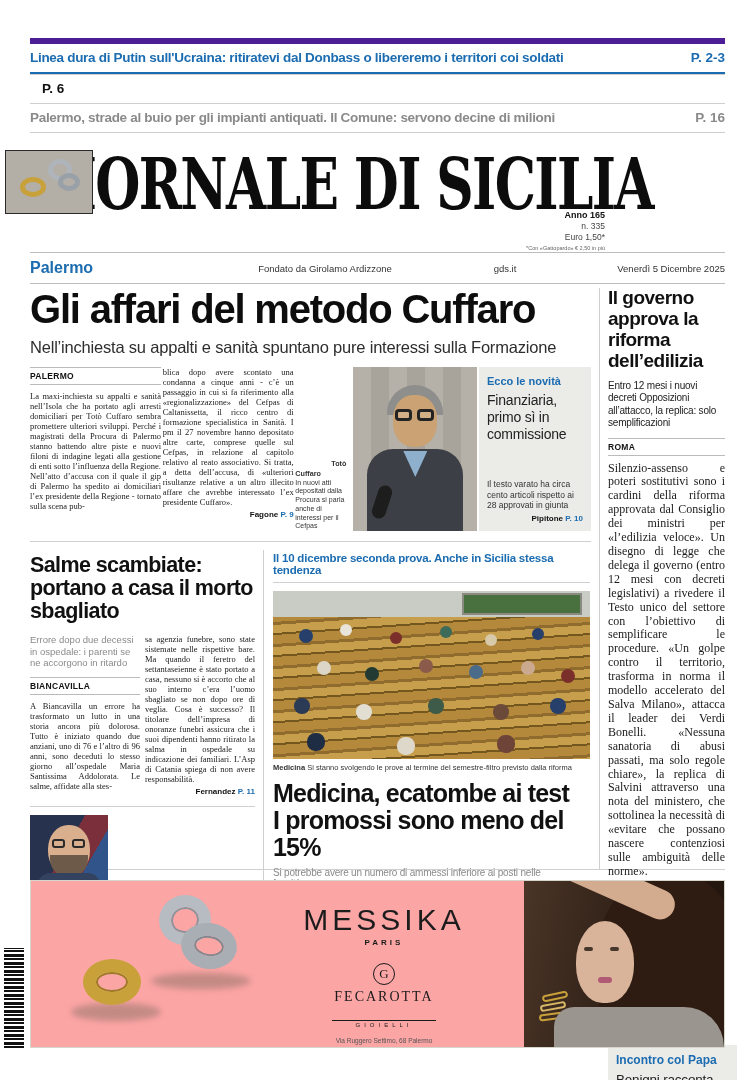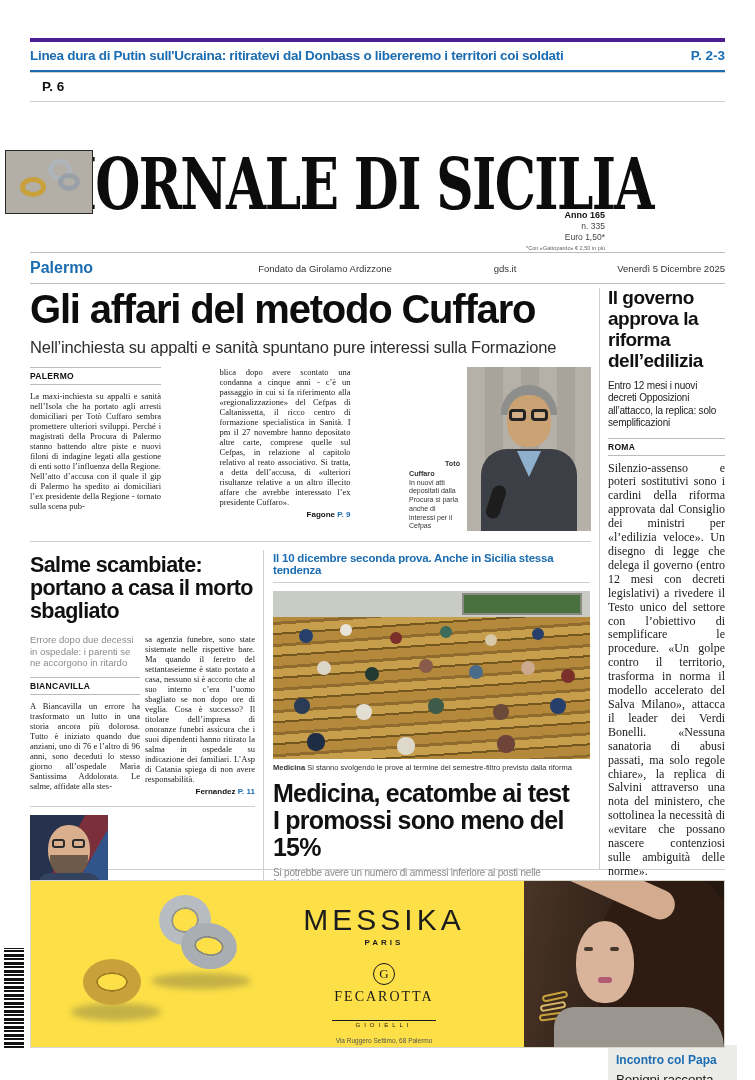--- a/index.html
+++ b/index.html
@@ -11,7 +11,7 @@
   .strip { position:absolute; left:30px; top:38px; width:695px; }
   .strip-row { display:flex; align-items:center; justify-content:space-between;
                padding:6px 0 7px; border-top:1px solid #cfcfcf; }
-  .strip-row:first-child { border-top:4px solid #4c1d95; }
+  .strip-row:first-child { border-top:6px solid #4c1d95; }
   .strip-row.blue { border-bottom:2px solid #1b6cb0; }
   .strip-row:last-child { border-bottom:1px solid #cfcfcf; }
   .strip-text { font-weight:bold; font-size:13.5px; letter-spacing:-0.3px; }

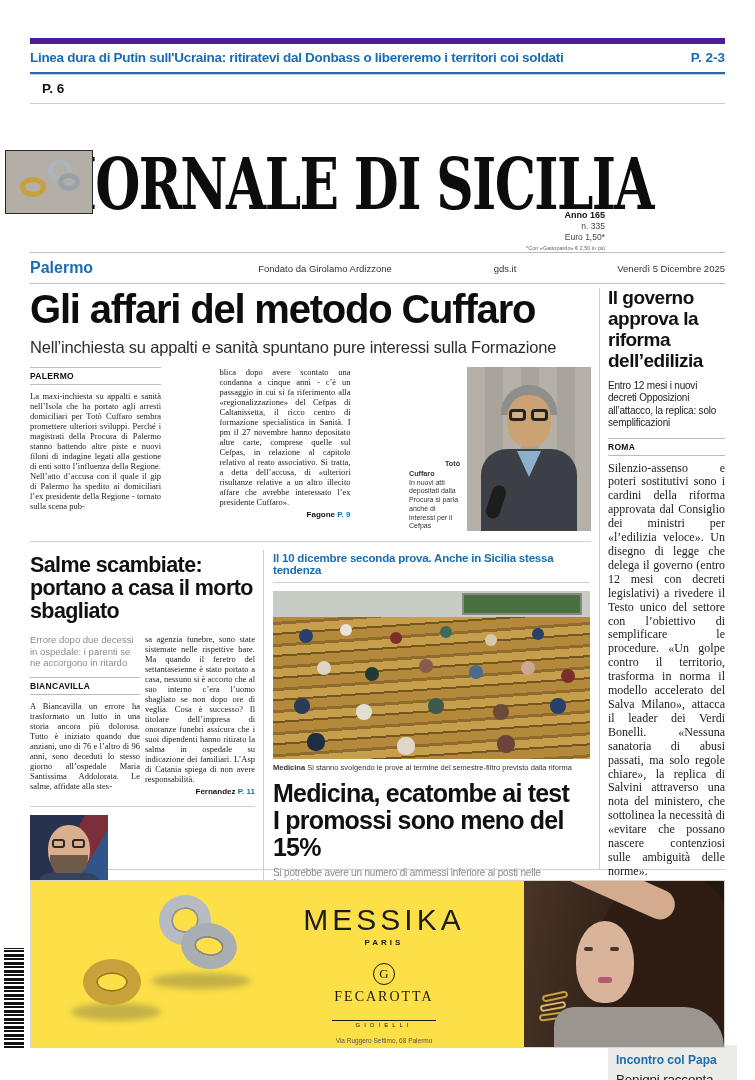--- a/index.html
+++ b/index.html
@@ -177,6 +177,10 @@
     <div class="strip-row black">
       <span class="strip-page">P. 6</span>
     </div>
+    <div class="strip-row gray">
+      <span class="strip-text">Palermo, strade al buio per gli impianti antiquati. Il Comune: servono decine di milioni</span>
+      <span class="strip-page">P. 16</span>
+    </div>
   </div>
 
   <div class="masthead">

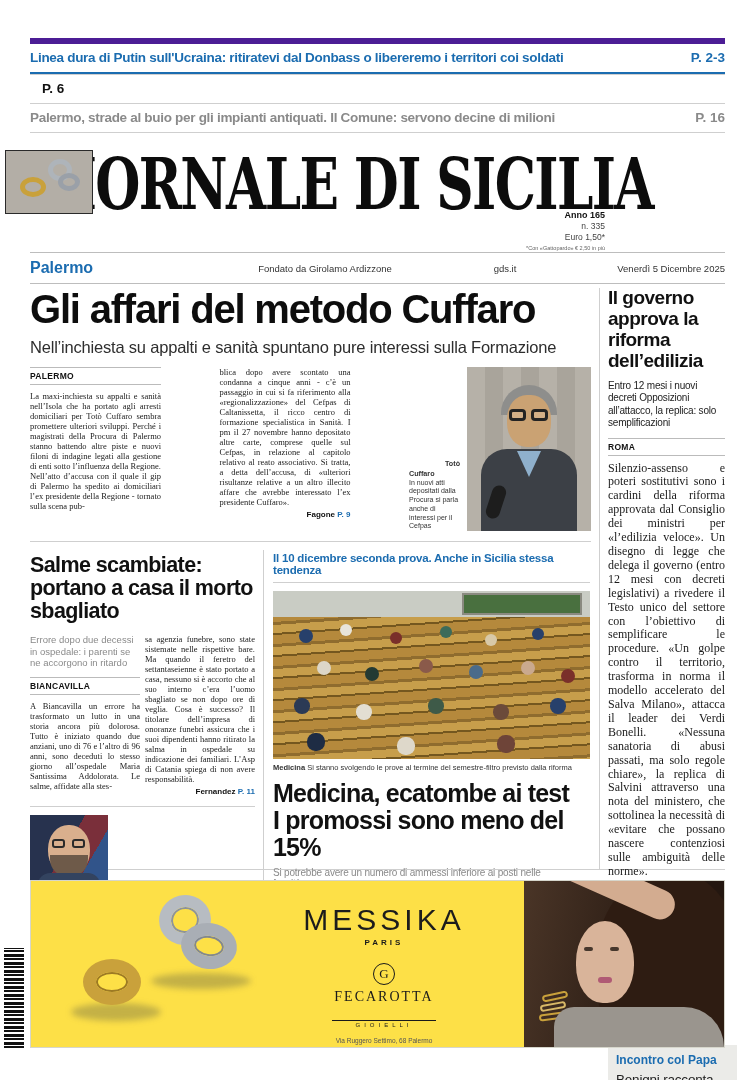--- a/index.html
+++ b/index.html
@@ -240,6 +240,15 @@
             <div class="p-abs" style="left:22px;top:118px;width:14px;height:34px;border-radius:7px;background:#1d1d1d;transform:rotate(18deg);"></div>
           </div>
         </div>
+        <div class="gbox fin-box">
+          <div class="gbox-kicker">Ecco le novità</div>
+          <div class="fin-title">Finanziaria, primo sì in commissione</div>
+          <div class="fin-text">Il testo varato ha circa cento articoli rispetto ai 28 approvati in giunta</div>
+          <div class="byline">
+            <b>Pipitone</b>
+            <span class="pref">P. 10</span>
+          </div>
+        </div>
       </div>
 
       <hr class="main-rule">

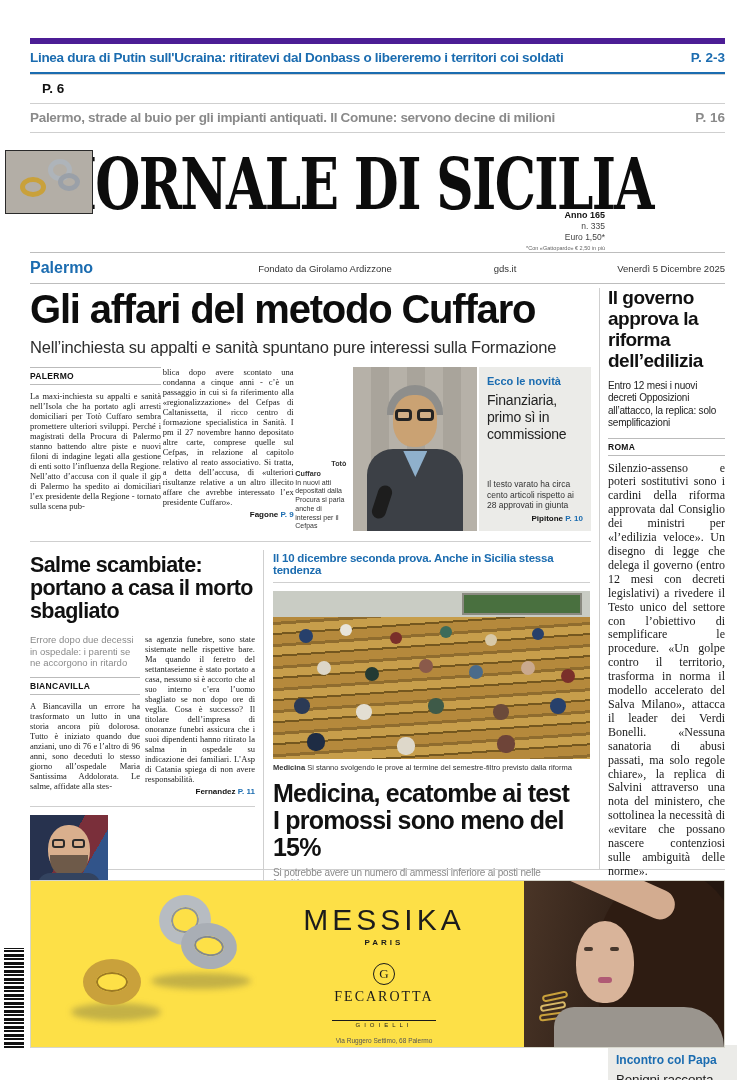--- a/index.html
+++ b/index.html
@@ -129,7 +129,7 @@
 
   
   .ad { position:absolute; left:30px; top:880px; width:695px; height:168px;
-        background:#fde047; border:1px solid #d6d6cc; overflow:hidden; }
+        background:#fca5a5; border:1px solid #d6d6cc; overflow:hidden; }
   .ad-center { position:absolute; left:218px; top:0; width:270px; height:100%; text-align:center; color:#1a1a1a; }
   .ad-brand { margin-top:22px; font-size:30px; letter-spacing:4px; font-weight:normal; color:#1c1c1c; }
   .ad-brand-sub { font-size:8px; letter-spacing:3px; font-weight:bold; margin-top:1px; }

